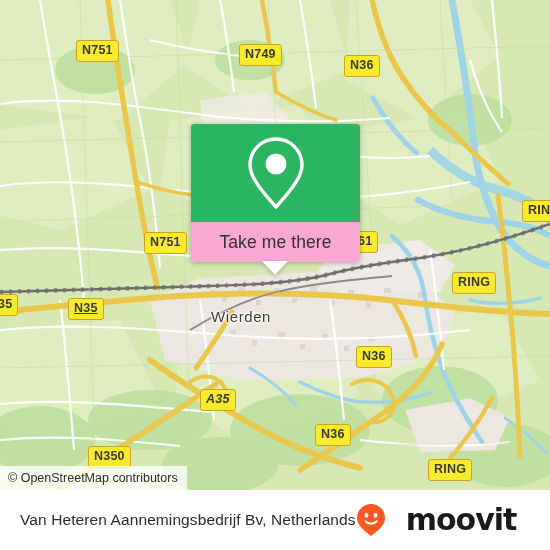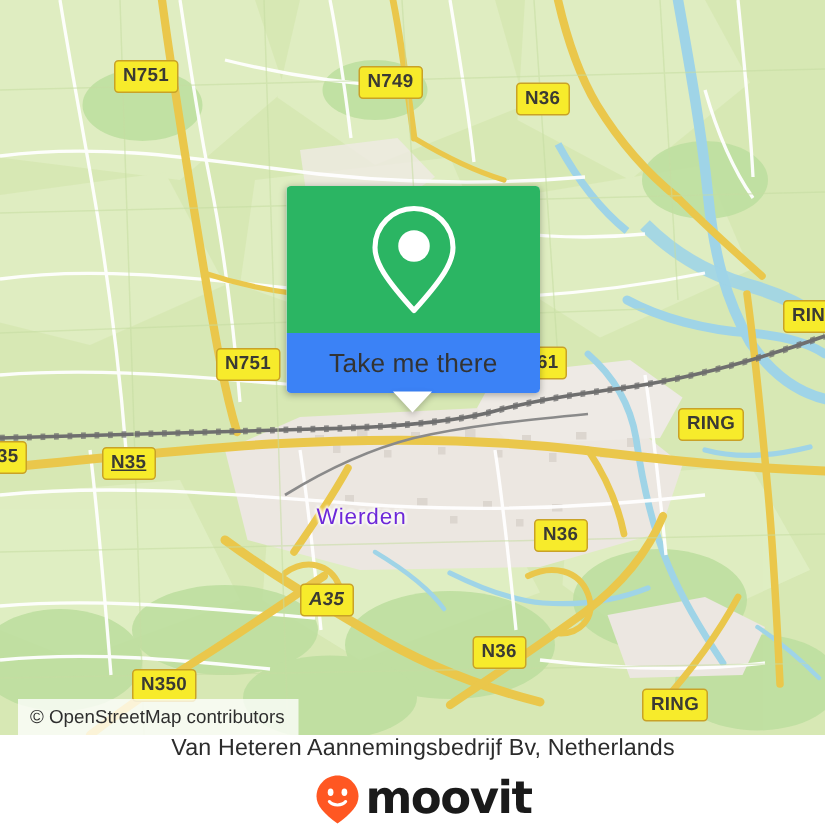--- a/index.html
+++ b/index.html
@@ -96,7 +96,7 @@
   }
   #poi-card-bottom {
     height: 40px;
-    background: #3b82f6;
+    background: #f9a8d4;
     display: flex;
     align-items: center;
     justify-content: center;

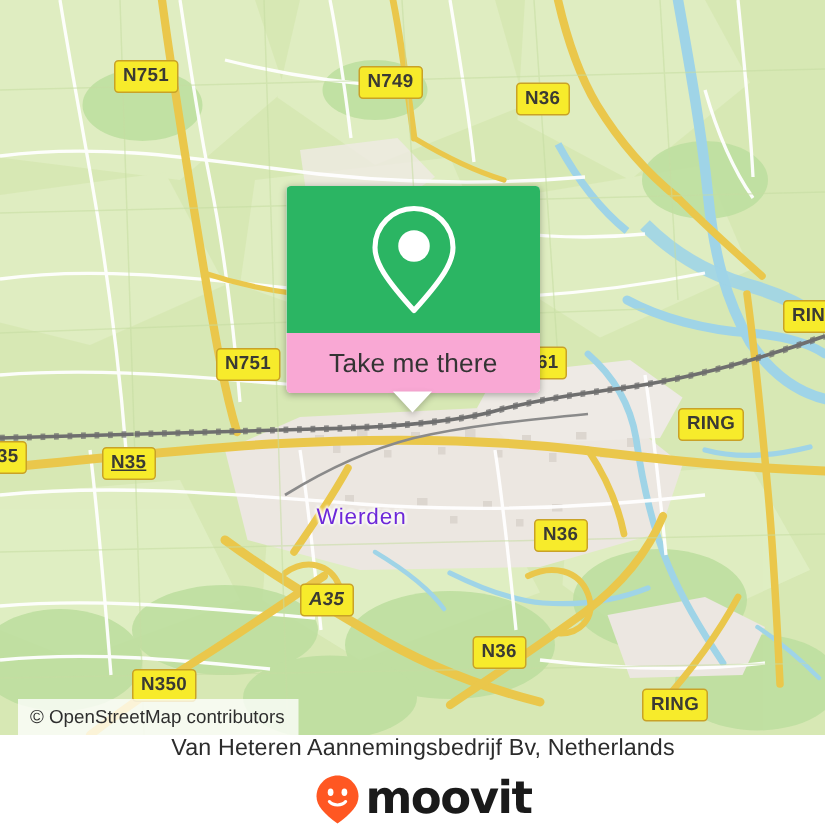--- a/index.html
+++ b/index.html
@@ -49,7 +49,7 @@
   
   .place-label {
     position: absolute;
-    color: #6d28d9;
+    color: #404040;
     font-family: "Liberation Sans", sans-serif;
     font-size: 15px;
     font-weight: normal;
@@ -58,7 +58,6 @@
     text-shadow:
       1.5px 0 1.5px #fdfdfb, -1.5px 0 1.5px #fdfdfb,
       0 1.5px 1.5px #fdfdfb, 0 -1.5px 1.5px #fdfdfb;
-    margin-top: 28px;
   }
 
   

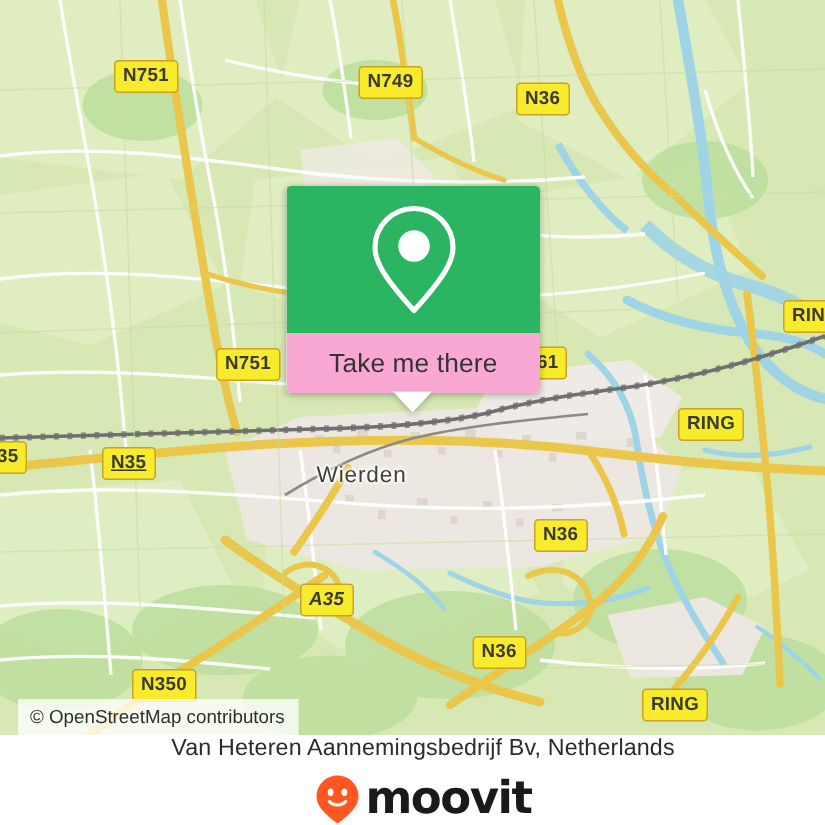--- a/index.html
+++ b/index.html
@@ -63,7 +63,7 @@
   
   #osm-attribution {
     position: absolute;
-    left: 12px;
+    left: 0;
     bottom: 0;
     background: rgba(255,255,255,0.78);
     color: #2e2e2e;

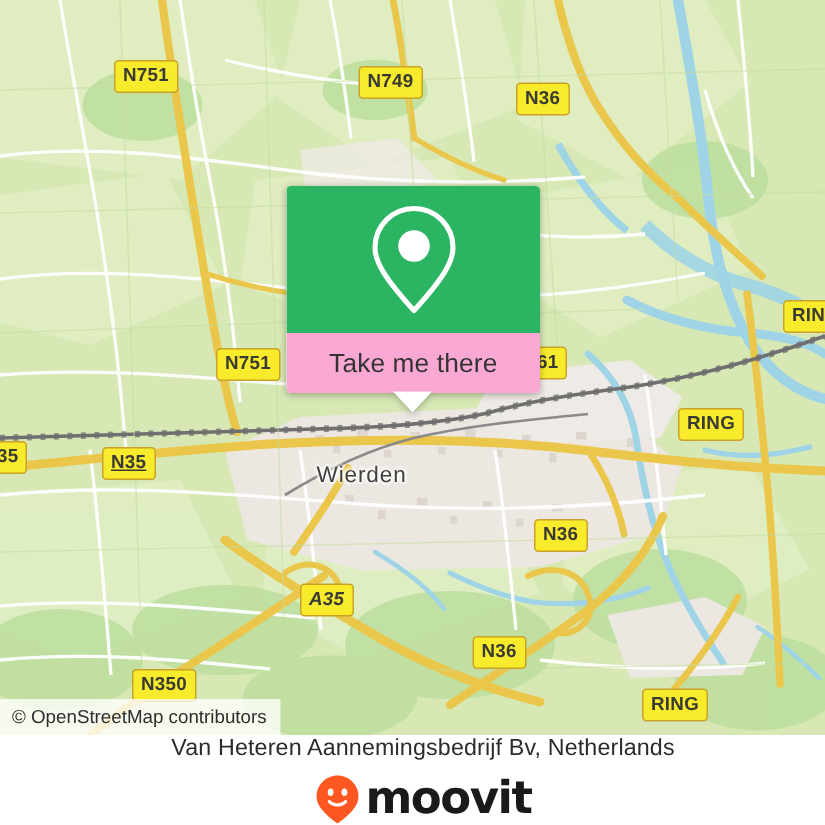--- a/index.html
+++ b/index.html
@@ -128,10 +128,9 @@
     background: #ffffff;
     display: flex;
     align-items: center;
-    justify-content: space-between;
+    justify-content: flex-start;
     box-sizing: border-box;
-    padding: 0 18px 0 32px;
-    flex-direction: column;
+    padding: 0 18px 0 20px;
   }
   #place-title {
     color: #2c2c2c;

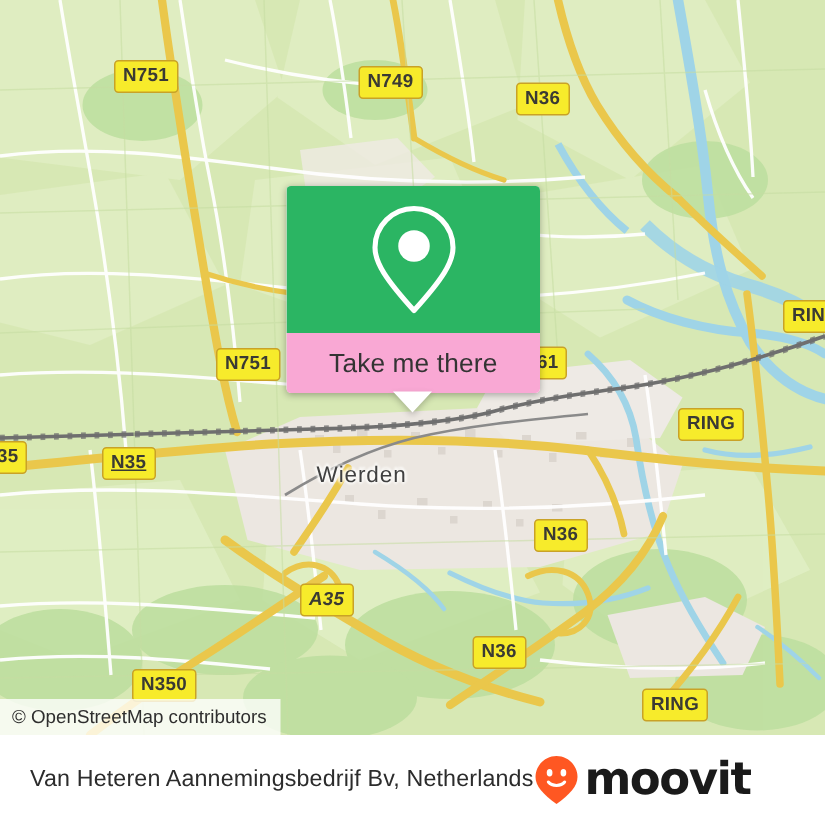--- a/index.html
+++ b/index.html
@@ -142,7 +142,7 @@
   #moovit-logo {
     display: flex;
     align-items: center;
-    gap: 4px;
+    gap: 20px;
   }
   #moovit-wordmark {
     color: #1a1a1a;

